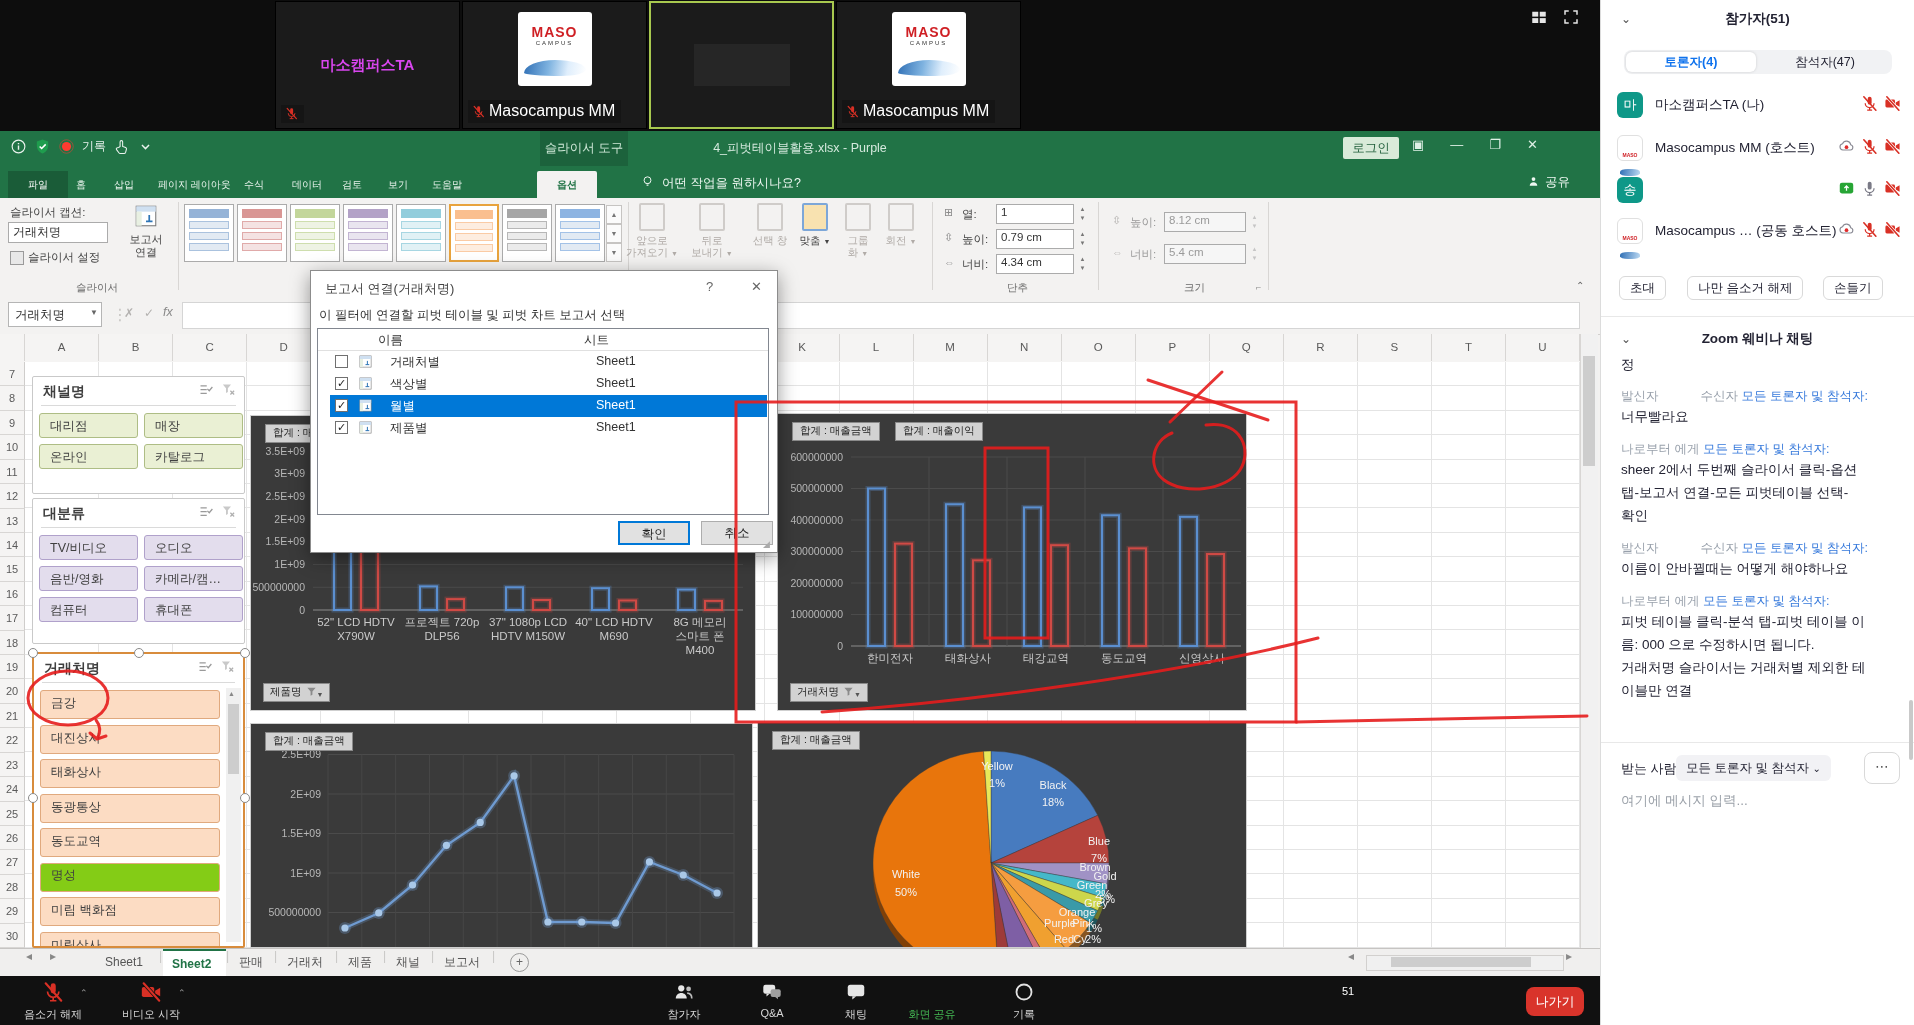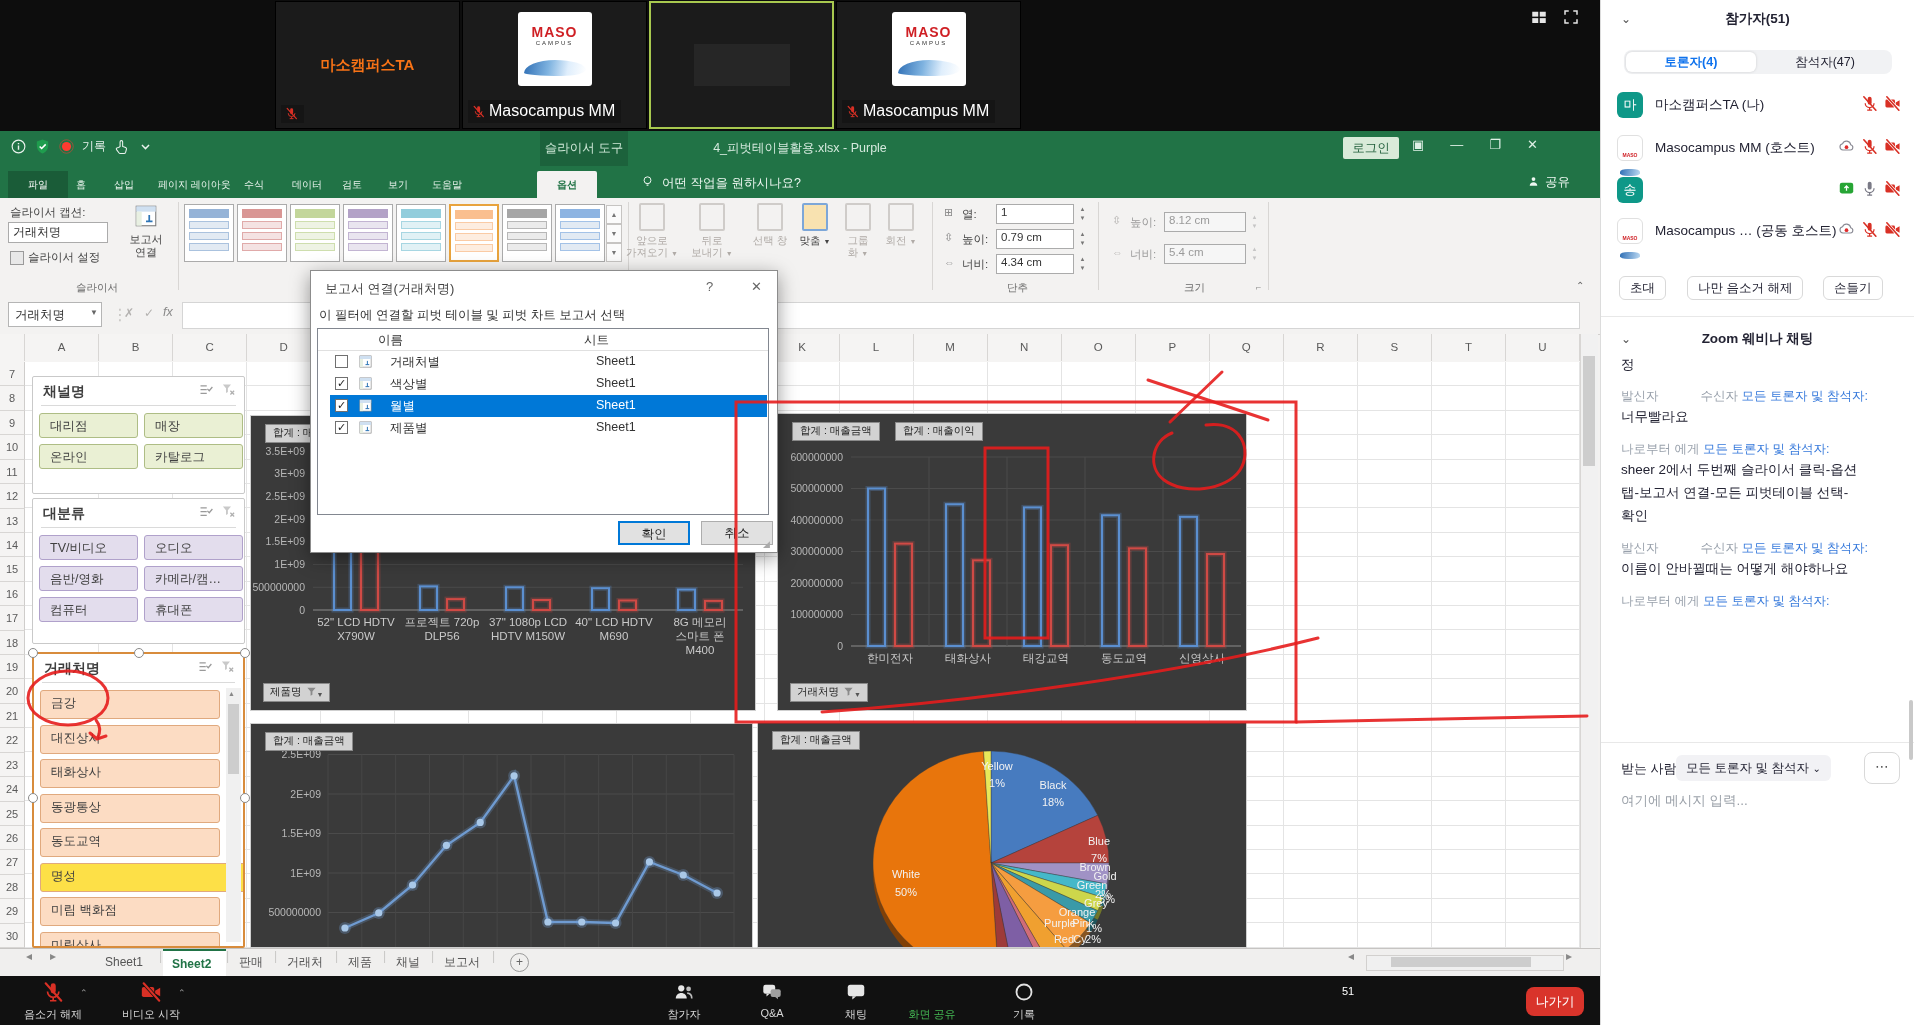--- a/index.html
+++ b/index.html
@@ -11,7 +11,7 @@
   #video-strip{left:0;top:0;width:1600px;height:131px;background:#0d0d0d;z-index:4;}
   .vtile{position:absolute;top:1px;height:128px;width:185px;background:#1b1b1b;border:1px solid #000;box-sizing:border-box;}
   .vtile.active{border:2px solid #a8c94f;}
-  .vtile-name-center{position:absolute;left:0;right:0;top:54px;text-align:center;color:#f97316;font-size:15px;font-weight:bold;}
+  .vtile-name-center{position:absolute;left:0;right:0;top:54px;text-align:center;color:#d946ef;font-size:15px;font-weight:bold;}
   .vtile-chip{position:absolute;left:5px;bottom:5px;background:rgba(20,20,20,.85);color:#fff;font-size:16px;padding:2px 6px 3px 4px;display:flex;align-items:center;gap:4px;}
   .logo-card{position:absolute;left:50%;top:10px;transform:translateX(-50%);width:74px;height:74px;background:#fff;border-radius:3px;text-align:center;overflow:hidden;}
   .logo-maso{display:block;margin-top:12px;color:#cf1f24;font-weight:bold;font-size:14px;letter-spacing:1px;}

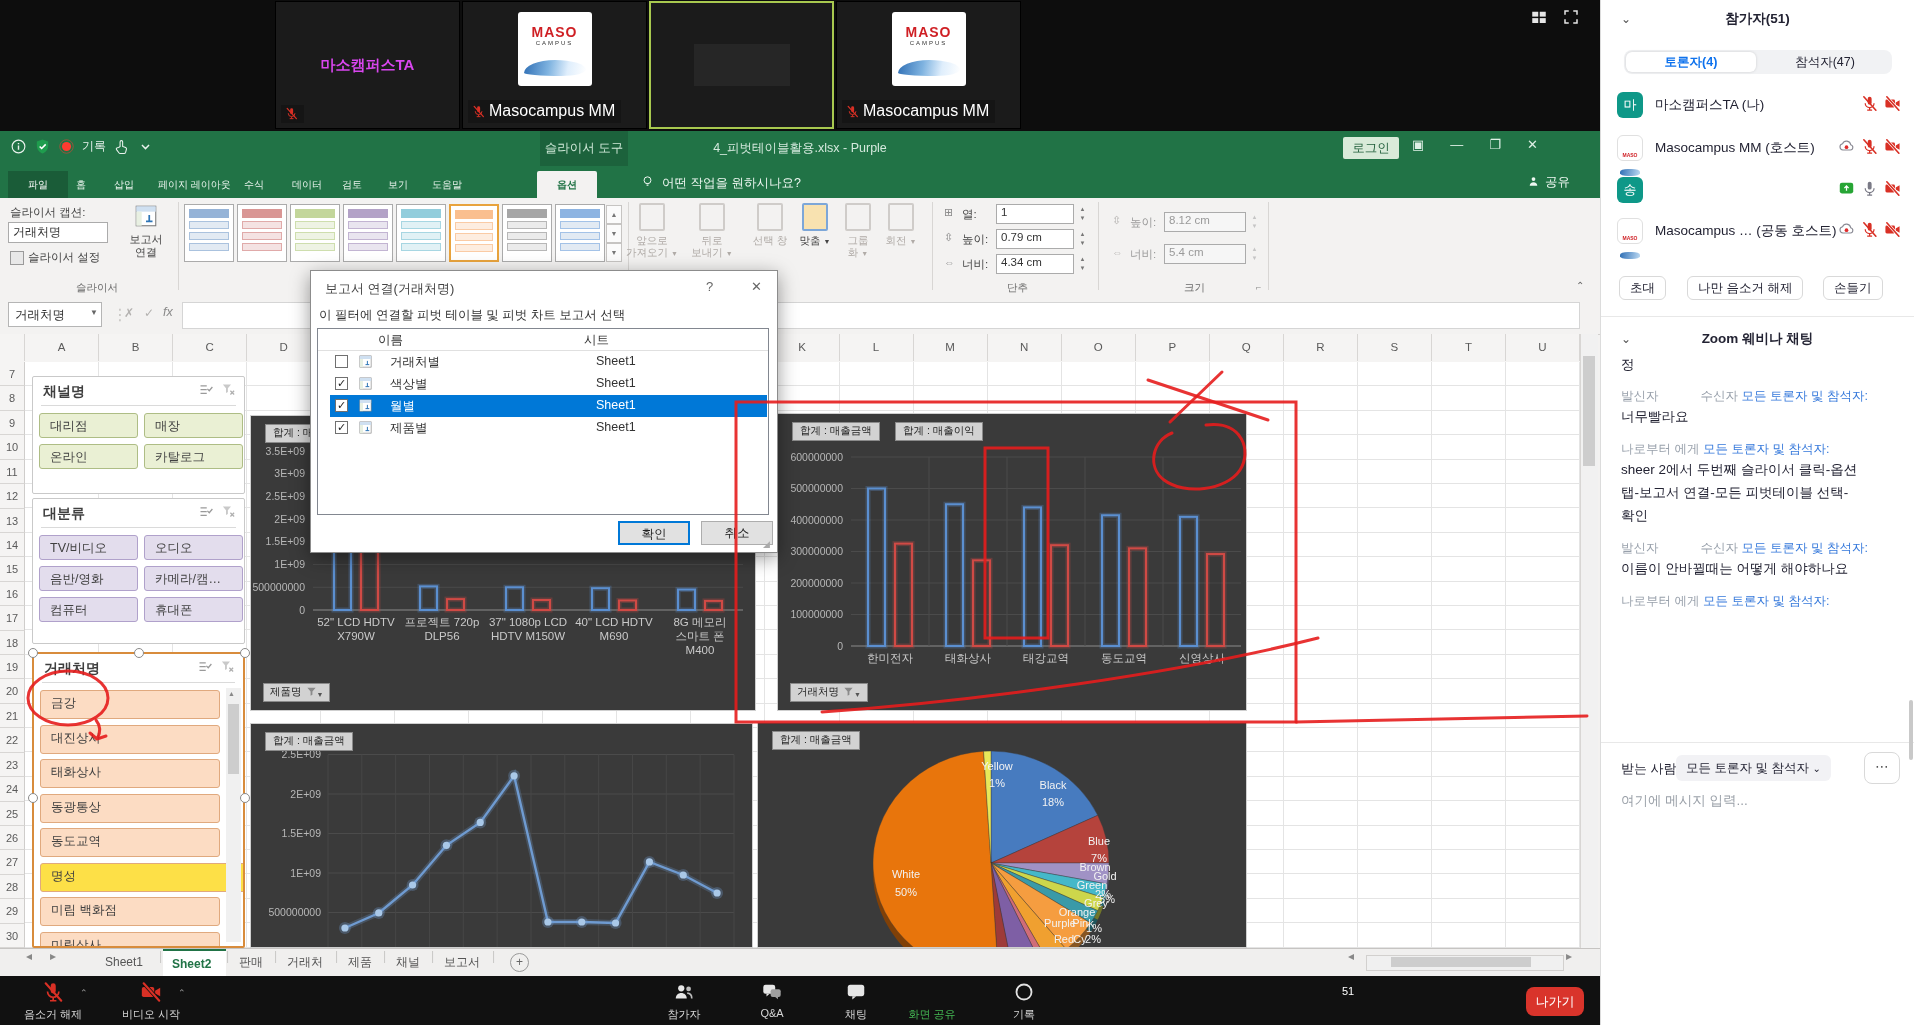--- a/index.html
+++ b/index.html
@@ -951,6 +951,7 @@
         <div class="msg-body">이름이 안바뀔때는 어떻게 해야하나요</div>
         <div class="gap"></div>
         <div class="meta"><span>나로부터</span><span> </span><span>에게</span><span class="lnk"> 모든 토론자 및 참석자:</span></div>
+        <div class="msg-body">피벗 테이블 클릭-분석 탭-피벗 테이블 이<br>름: 000 으로 수정하시면 됩니다.<br>거래처명 슬라이서는 거래처별 제외한 테<br>이블만 연결</div>
         <div class="gap"></div>
       </div>
     <div class="abs" style="left:0;top:742px;width:100%;height:1px;background:#e8e8e8;"></div>

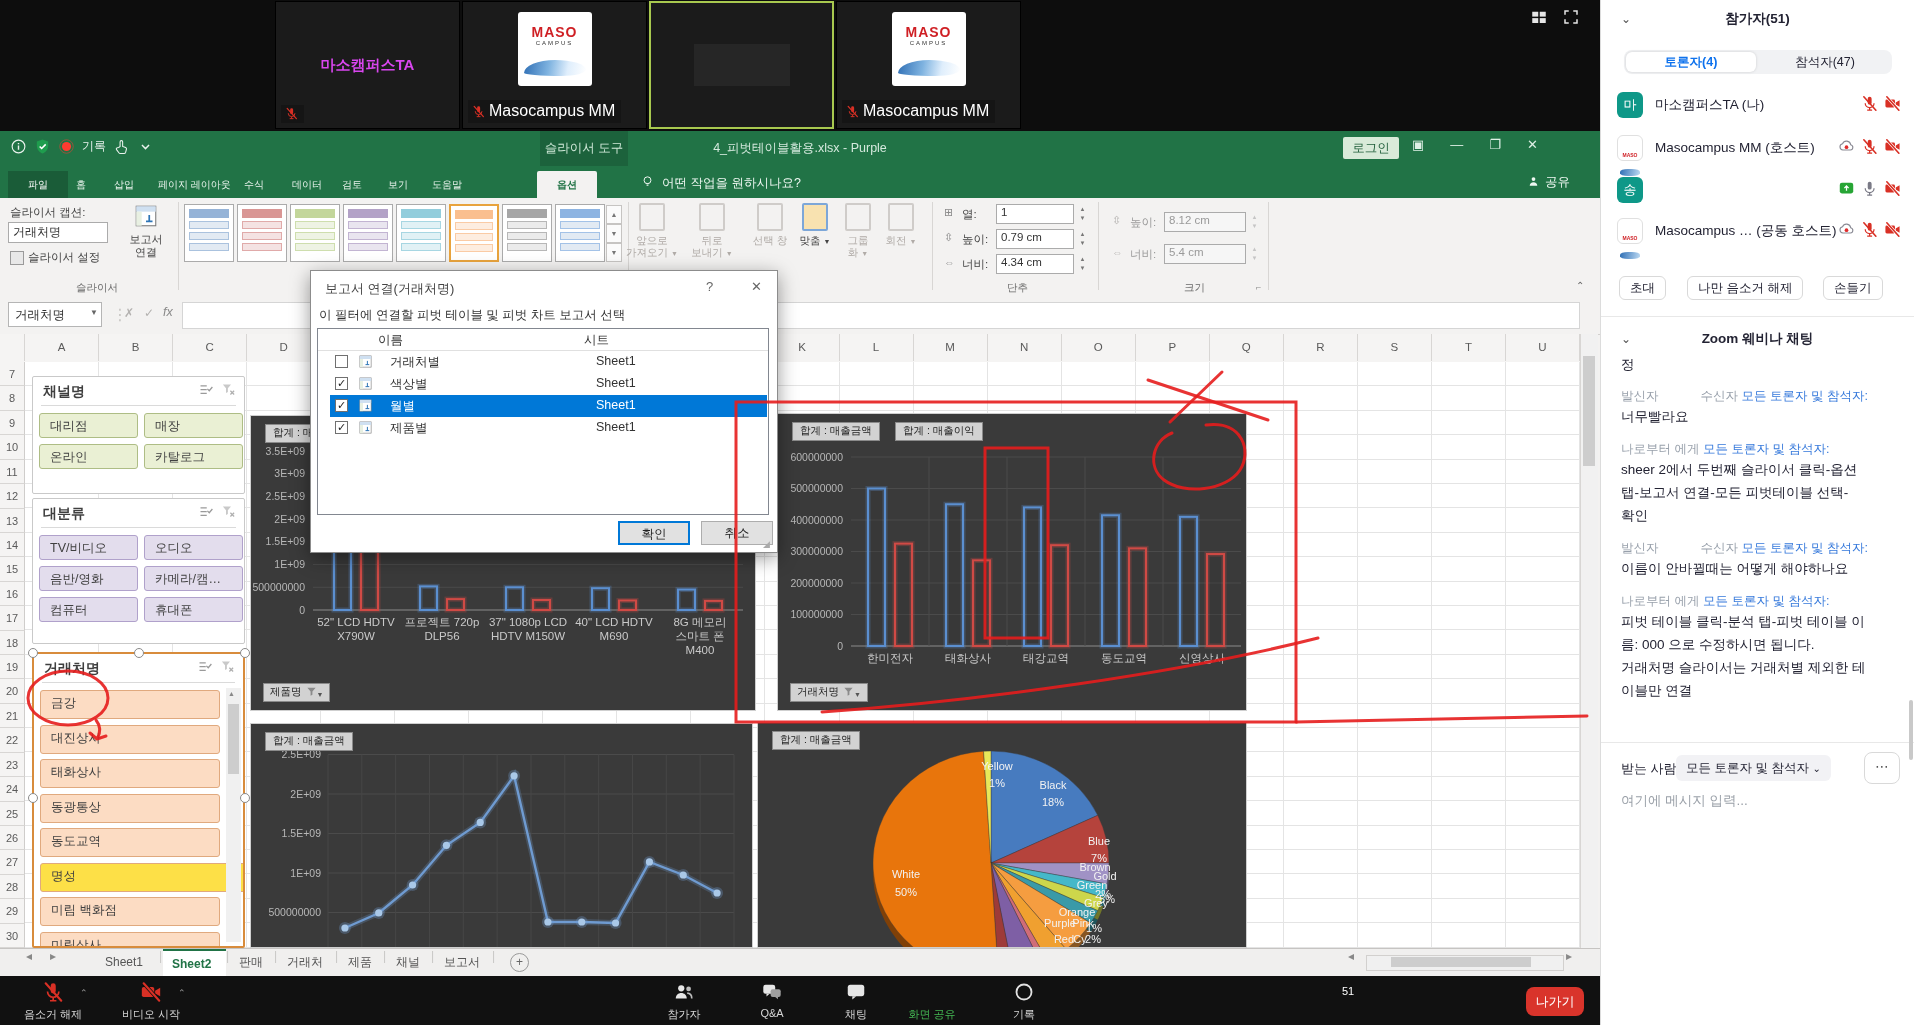--- a/index.html
+++ b/index.html
@@ -522,7 +522,7 @@
           <div class="slicer-item abs" style="left: 6px; top: 105px; width: 180px; height: 29px; background: rgb(252, 220, 195); border-color: rgb(224, 169, 126);">태화상사</div>
           <div class="slicer-item abs" style="left: 6px; top: 139.5px; width: 180px; height: 29px; background: rgb(252, 220, 195); border-color: rgb(224, 169, 126);">동광통상</div>
           <div class="slicer-item abs" style="left: 6px; top: 174px; width: 180px; height: 29px; background: rgb(252, 220, 195); border-color: rgb(224, 169, 126);">동도교역</div>
-          <div class="slicer-item abs" style="left: 6px; top: 208.5px; width: 207px; height: 29px; background: #fde047; border-color: rgb(224, 169, 126);">명성</div>
+          <div class="slicer-item abs" style="left: 6px; top: 208.5px; width: 180px; height: 29px; background: #84cc16; border-color: rgb(224, 169, 126); font-family: Liberation Mono, monospace;">명성</div>
           <div class="slicer-item abs" style="left: 6px; top: 243px; width: 180px; height: 29px; background: rgb(252, 220, 195); border-color: rgb(224, 169, 126);">미림 백화점</div>
           <div class="slicer-item abs" style="left: 6px; top: 277.5px; width: 180px; height: 29px; background: rgb(252, 220, 195); border-color: rgb(224, 169, 126);">미림상사</div>
           <div style="position: absolute; right: 2px; top: 34px; bottom: 4px; width: 15px; background: rgb(240, 240, 240);">

